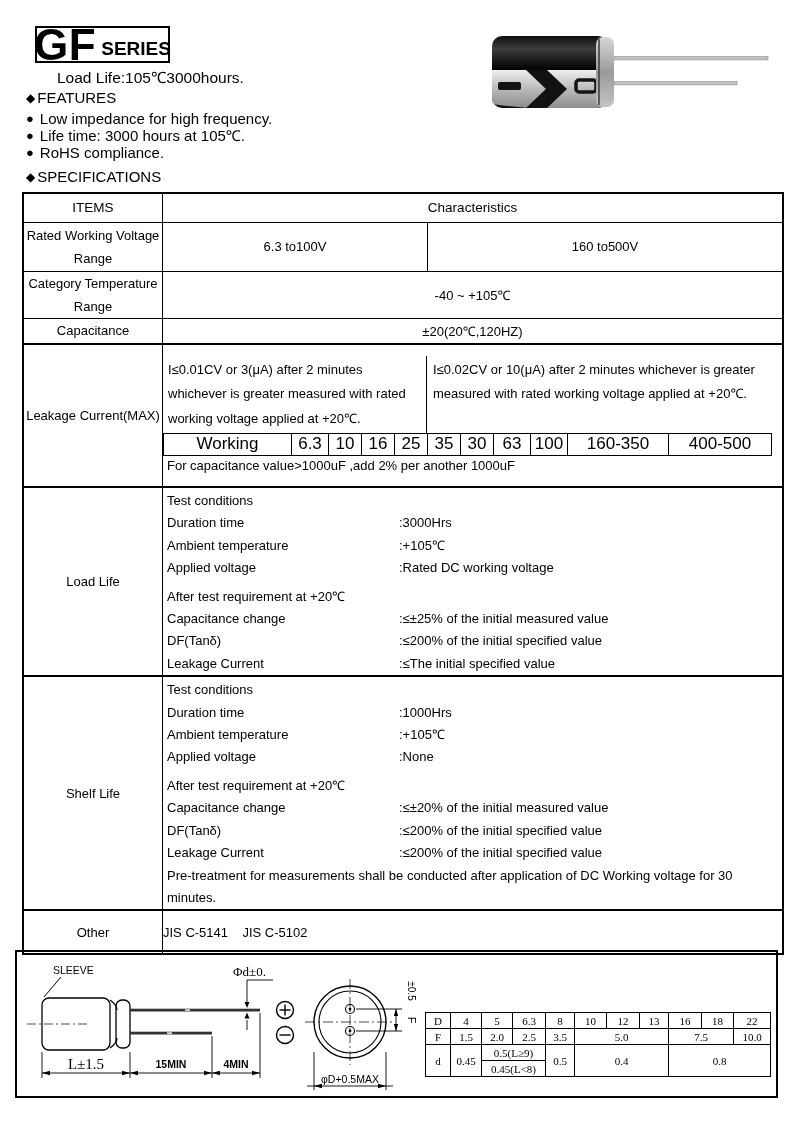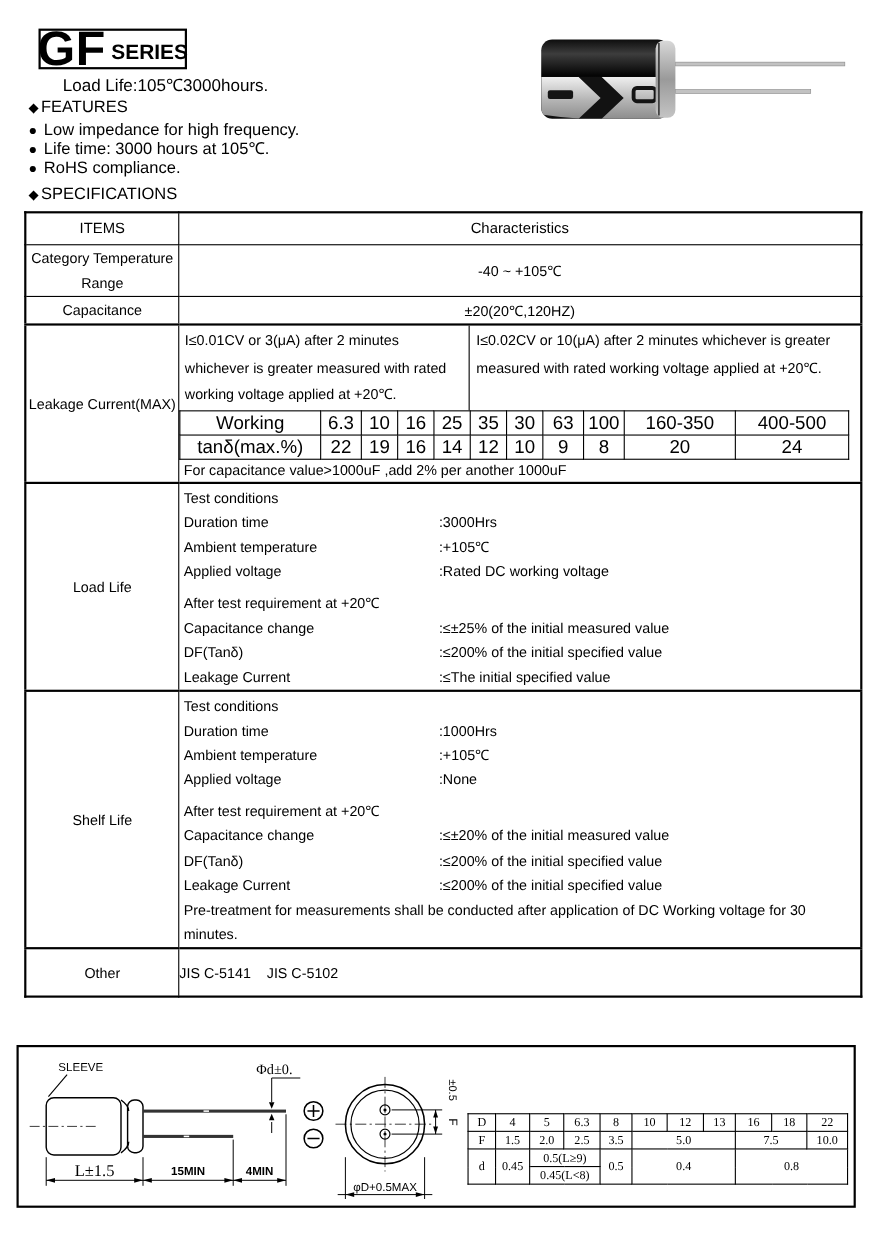--- a/index.html
+++ b/index.html
@@ -128,6 +128,15 @@
         <tr style="height:29px;">
       <td class="lbl hdr">ITEMS</td>
       <td class="cnt hdr">Characteristics</td>
+    </tr>
+    <tr style="height:48px;">
+      <td class="lbl">Rated Working Voltage Range</td>
+      <td class="cnt">
+        <div class="split" style="height:48px;">
+          <div class="low">6.3 to100V</div>
+          <div class="high">160 to500V</div>
+        </div>
+      </td>
     </tr>
     <tr style="height:47px;">
       <td class="lbl">Category Temperature Range</td>

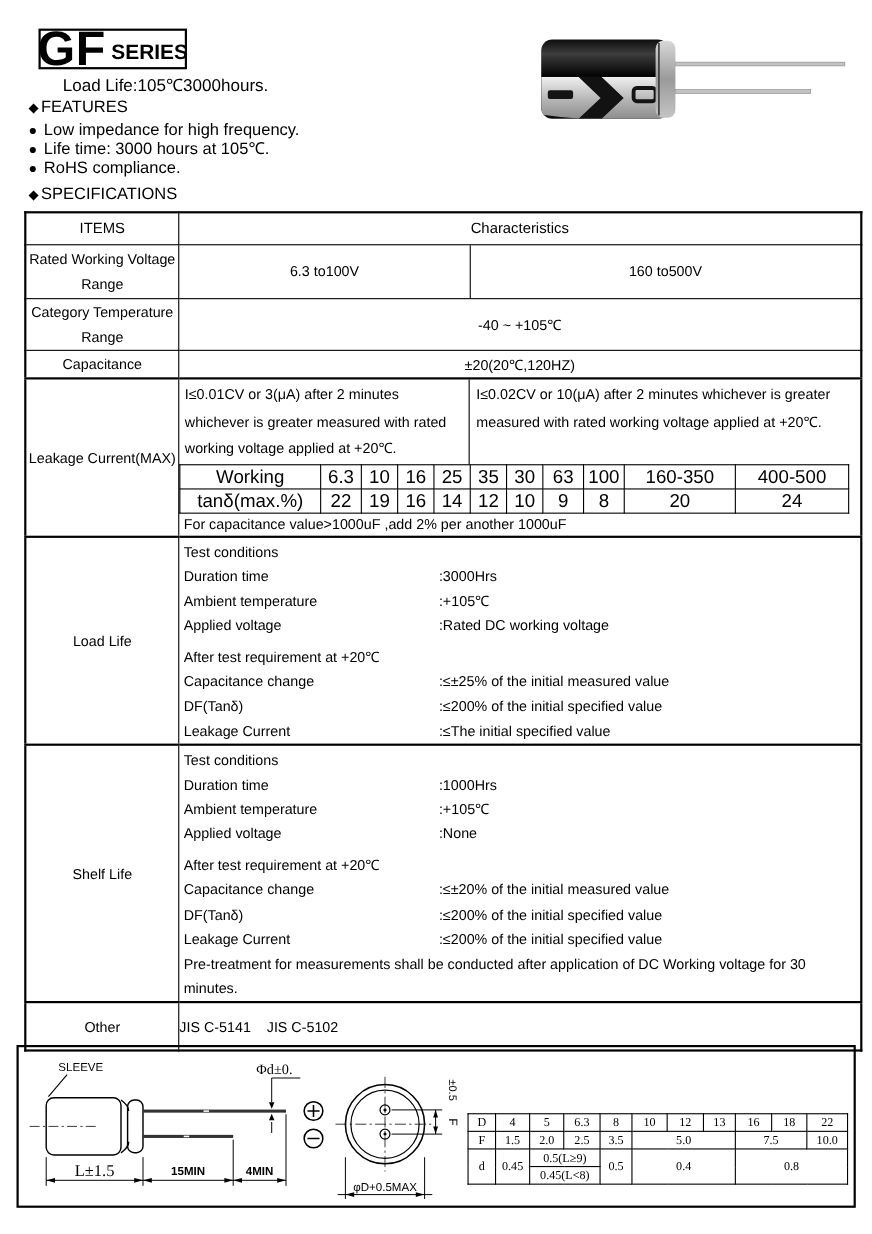--- a/index.html
+++ b/index.html
@@ -180,19 +180,6 @@
             <td>100</td>
             <td>160-350</td>
             <td>400-500</td>
-          </tr>
-          <tr>
-            <td>tanδ(max.%)</td>
-            <td>22</td>
-            <td>19</td>
-            <td>16</td>
-            <td>14</td>
-            <td>12</td>
-            <td>10</td>
-            <td>9</td>
-            <td>8</td>
-            <td>20</td>
-            <td>24</td>
           </tr>
         </tbody>
             </table>

